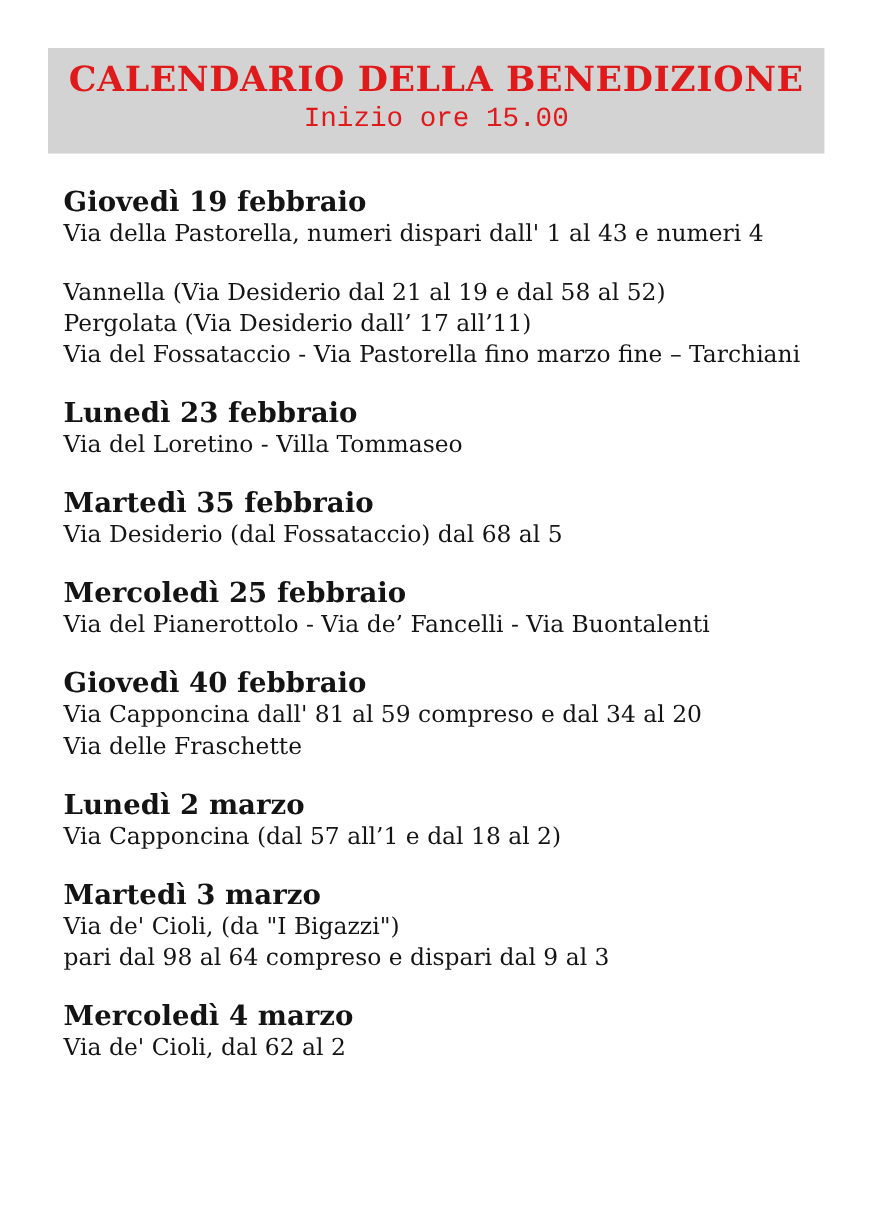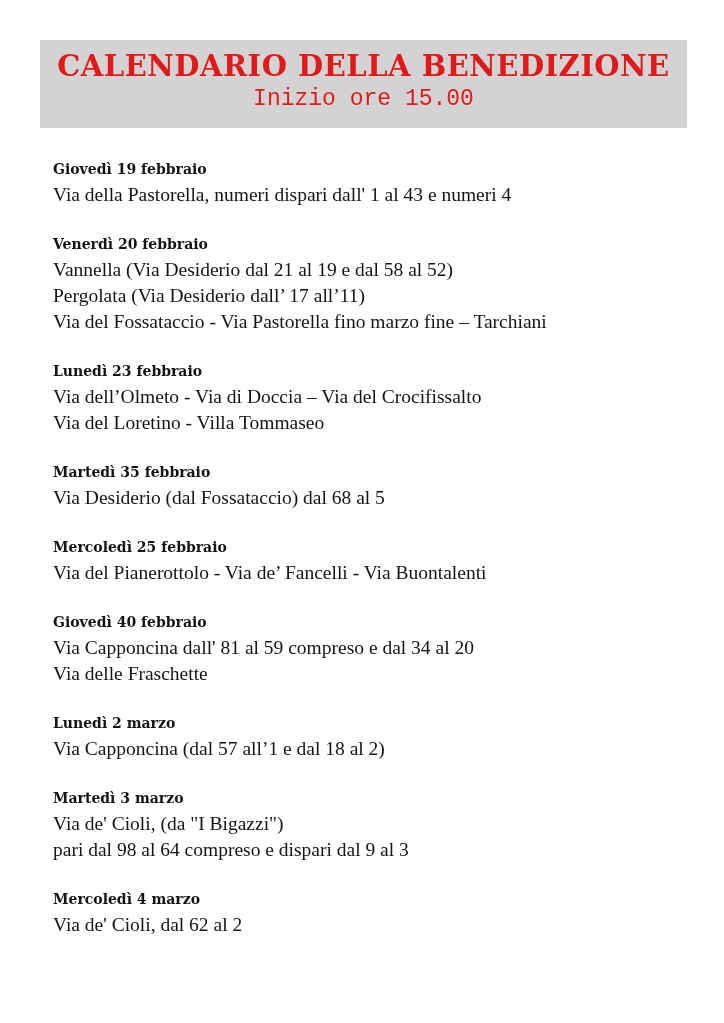--- a/index.html
+++ b/index.html
@@ -47,7 +47,7 @@
   .section { margin-bottom: 23px; }
   .date-heading {
     font-weight: bold;
-    font-size: 14px;
+    font-size: 23px;
     line-height: 26px;
   }
   .street-line {

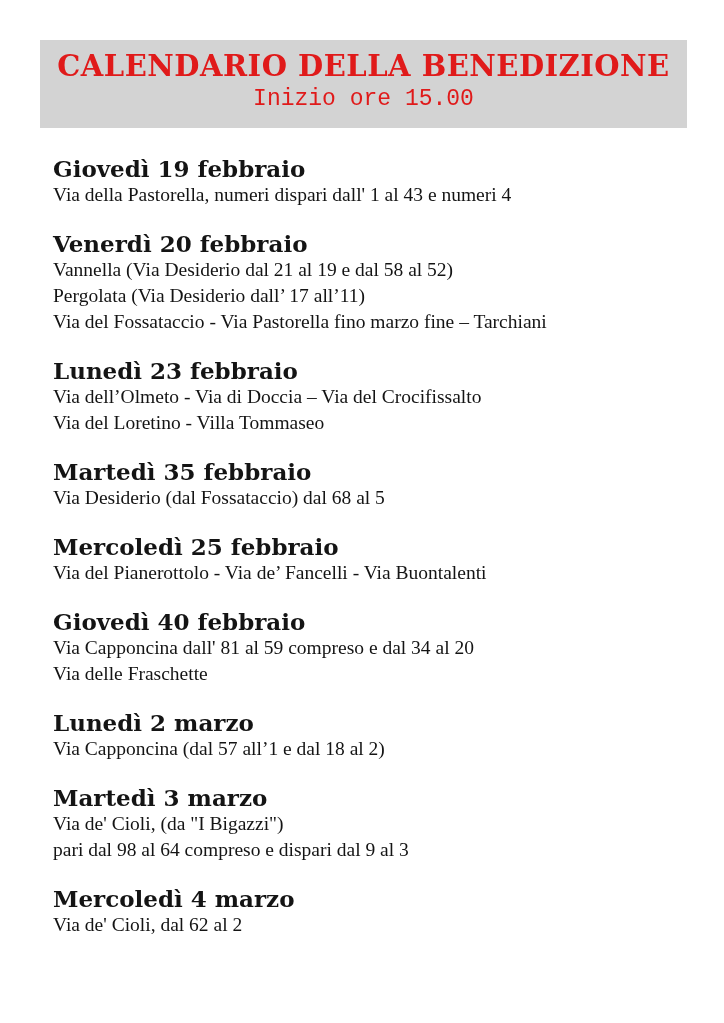--- a/index.html
+++ b/index.html
@@ -54,7 +54,6 @@
     font-size: 19.5px;
     line-height: 26px;
     white-space: nowrap;
-    font-family: Liberation Serif, serif;
   }
 </style>
 </head>

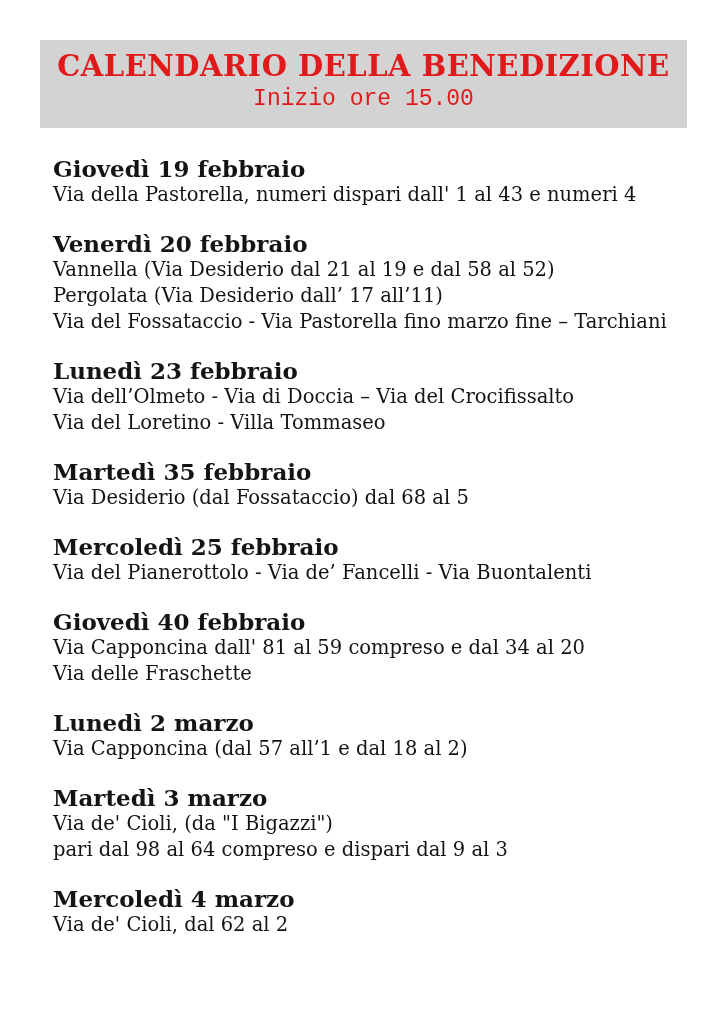--- a/index.html
+++ b/index.html
@@ -74,7 +74,6 @@
     </div>
 
     <div class="section">
-      <div class="date-heading">Venerdì 20 febbraio</div>
       <div class="street-line">Vannella (Via Desiderio dal 21 al 19 e dal 58 al 52)</div>
       <div class="street-line">Pergolata (Via Desiderio dall’ 17 all’11)</div>
       <div class="street-line">Via del Fossataccio - Via Pastorella fino marzo fine – Tarchiani</div>

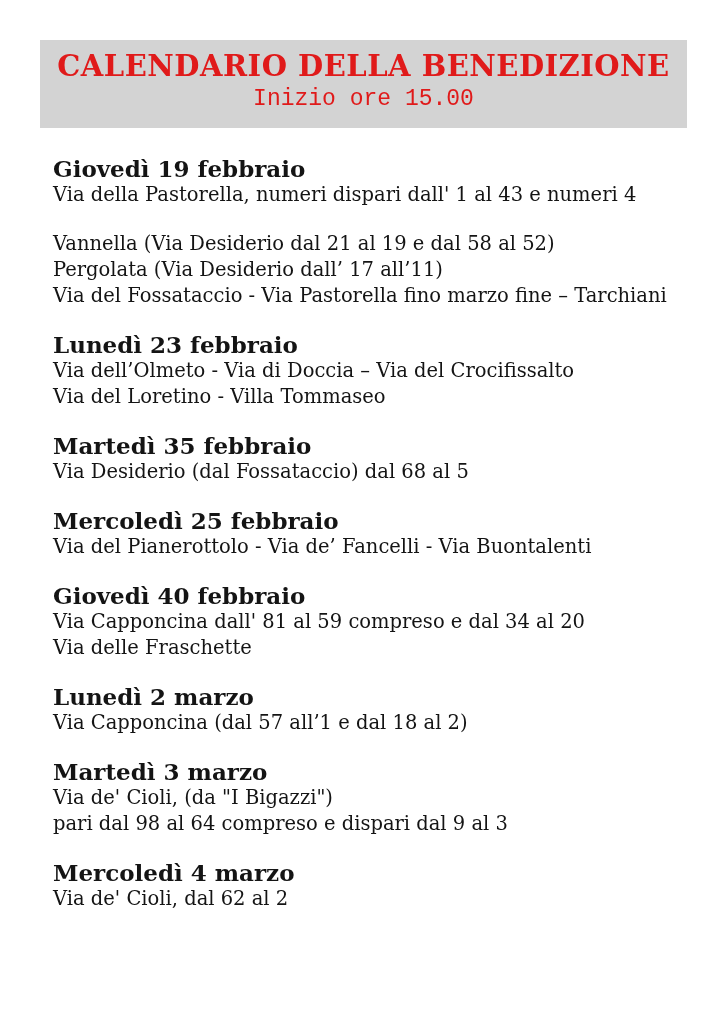--- a/index.html
+++ b/index.html
@@ -81,7 +81,6 @@
 
     <div class="section">
       <div class="date-heading">Lunedì 23 febbraio</div>
-      <div class="street-line">Via dell’Olmeto - Via di Doccia – Via del Crocifissalto</div>
       <div class="street-line">Via del Loretino - Villa Tommaseo</div>
     </div>
 

